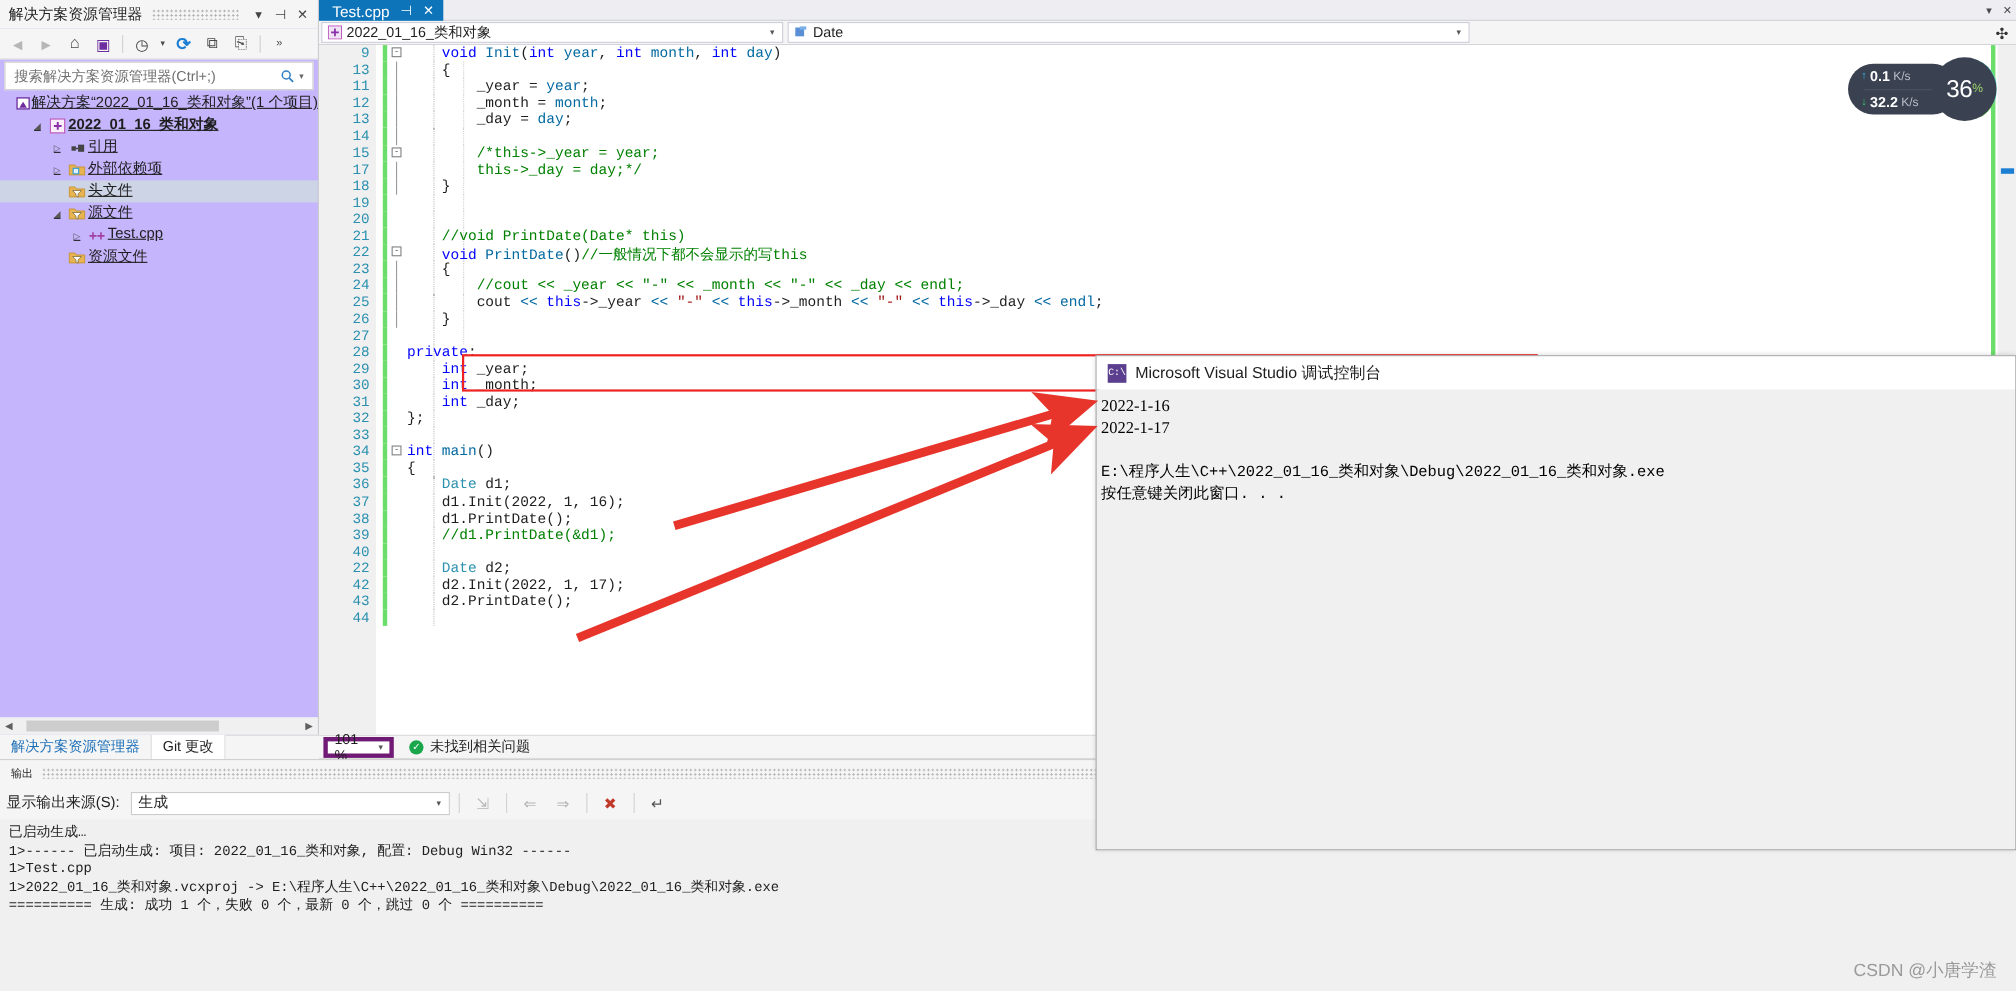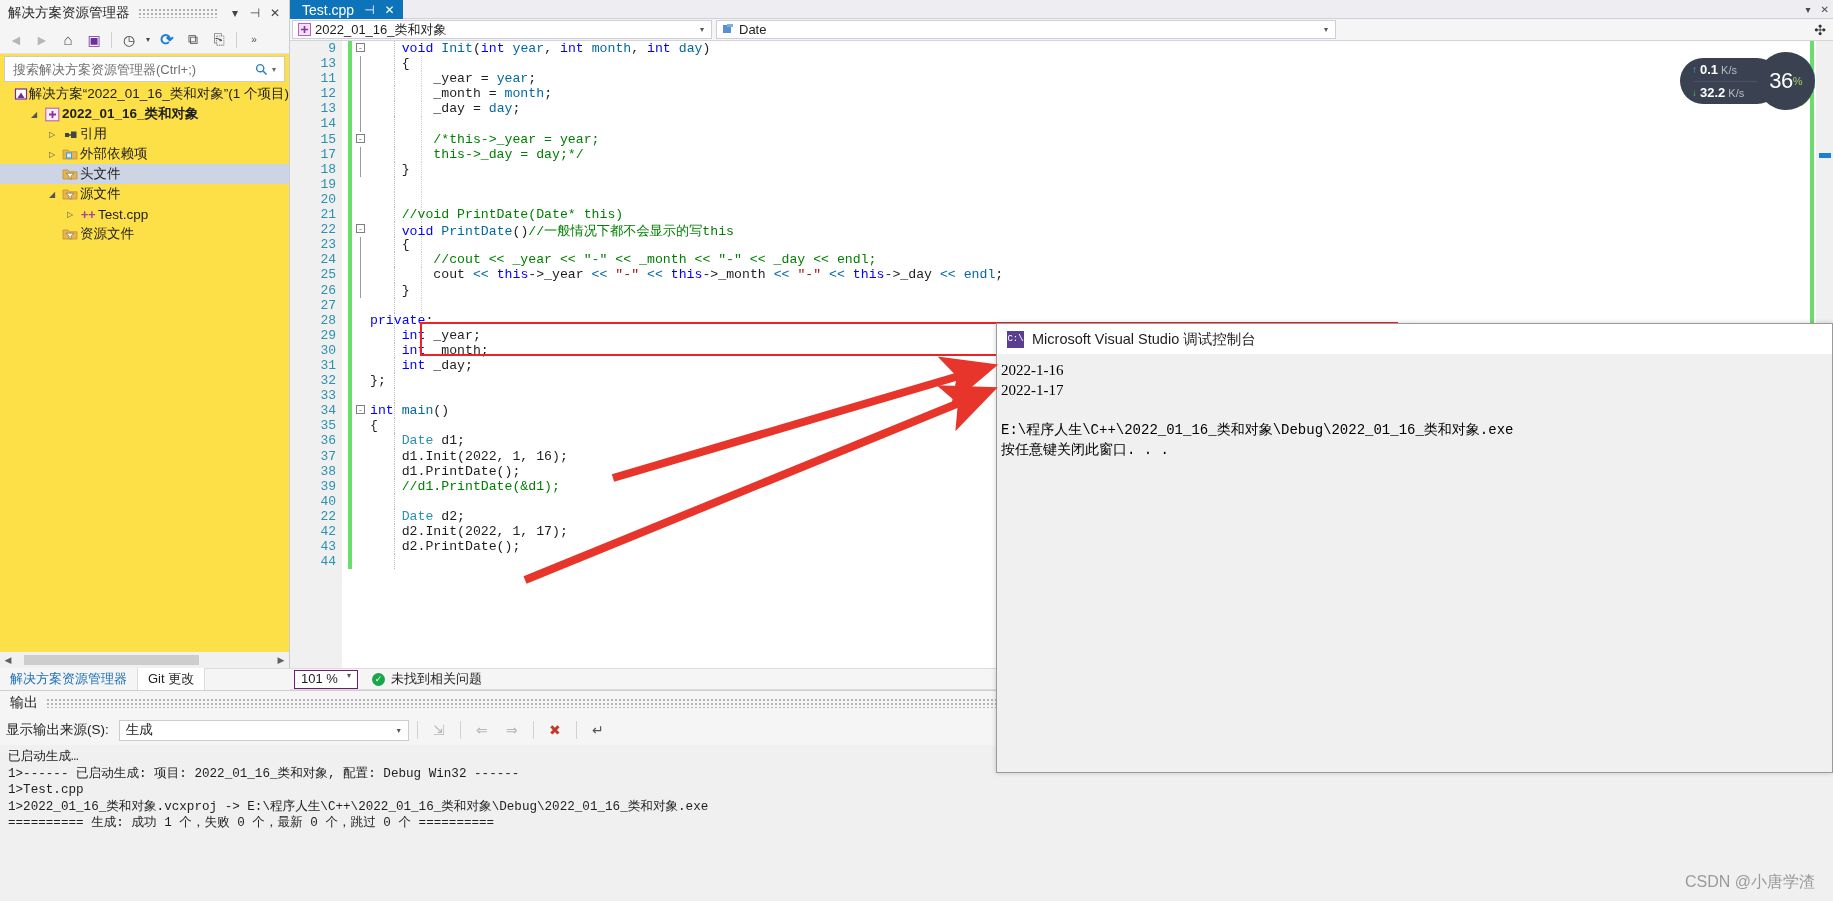--- a/index.html
+++ b/index.html
@@ -17,7 +17,7 @@
   
   #se-panel {
     position: absolute; left: 0; top: 0; width: 290px; height: 690px;
-    background: #fde047; border-right: 1px solid #ccc;
+    background: #c4b5fd; border-right: 1px solid #ccc;
   }
   #se-title {
     height: 26px; display: flex; align-items: center;

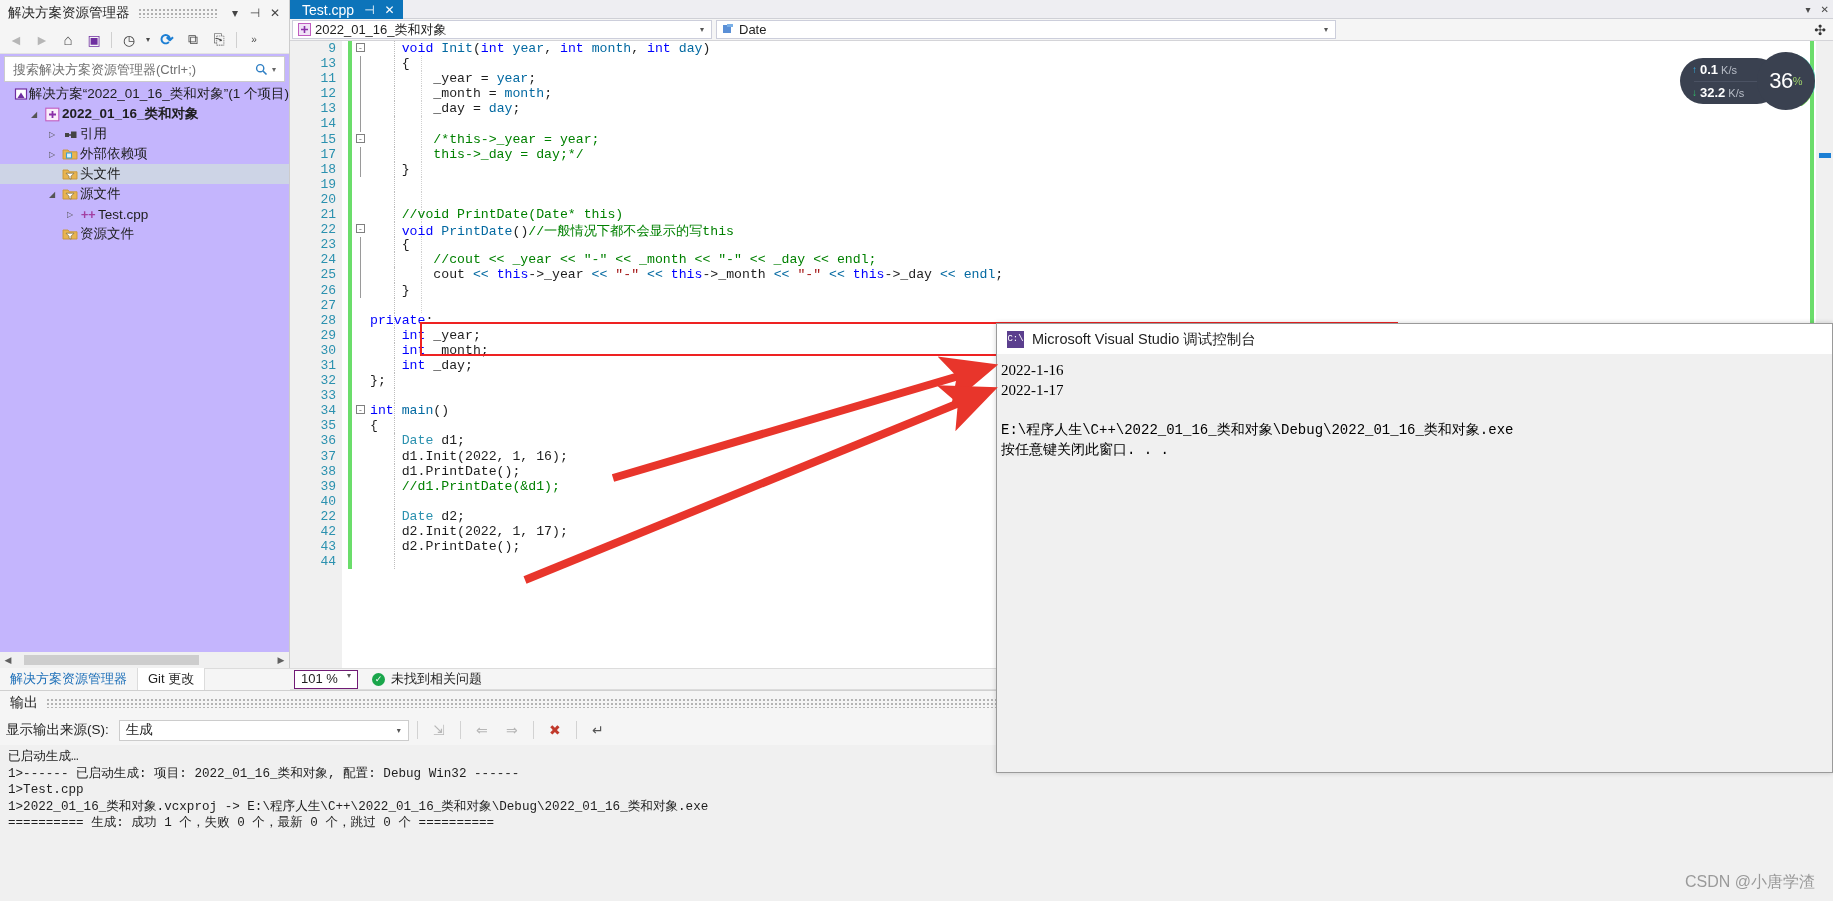--- a/index.html
+++ b/index.html
@@ -57,7 +57,7 @@
   .srch-caret { width: 12px; color: #666; font-size: 8px; }
 
   #se-tree { position: absolute; top: 84px; left: 0; right: 0; bottom: 42px; overflow: hidden; }
-  .tnode { display: flex; align-items: center; height: 20px; padding-left: 8px; white-space: nowrap; }
+  .tnode { display: flex; height: 20px; padding-left: 8px; white-space: nowrap; text-decoration: underline; }
   .tnode.sel { background: #cdd4e6; }
   .tw { width: 16px; display: flex; align-items: center; justify-content: center;
         color: #555; font-size: 8px; }

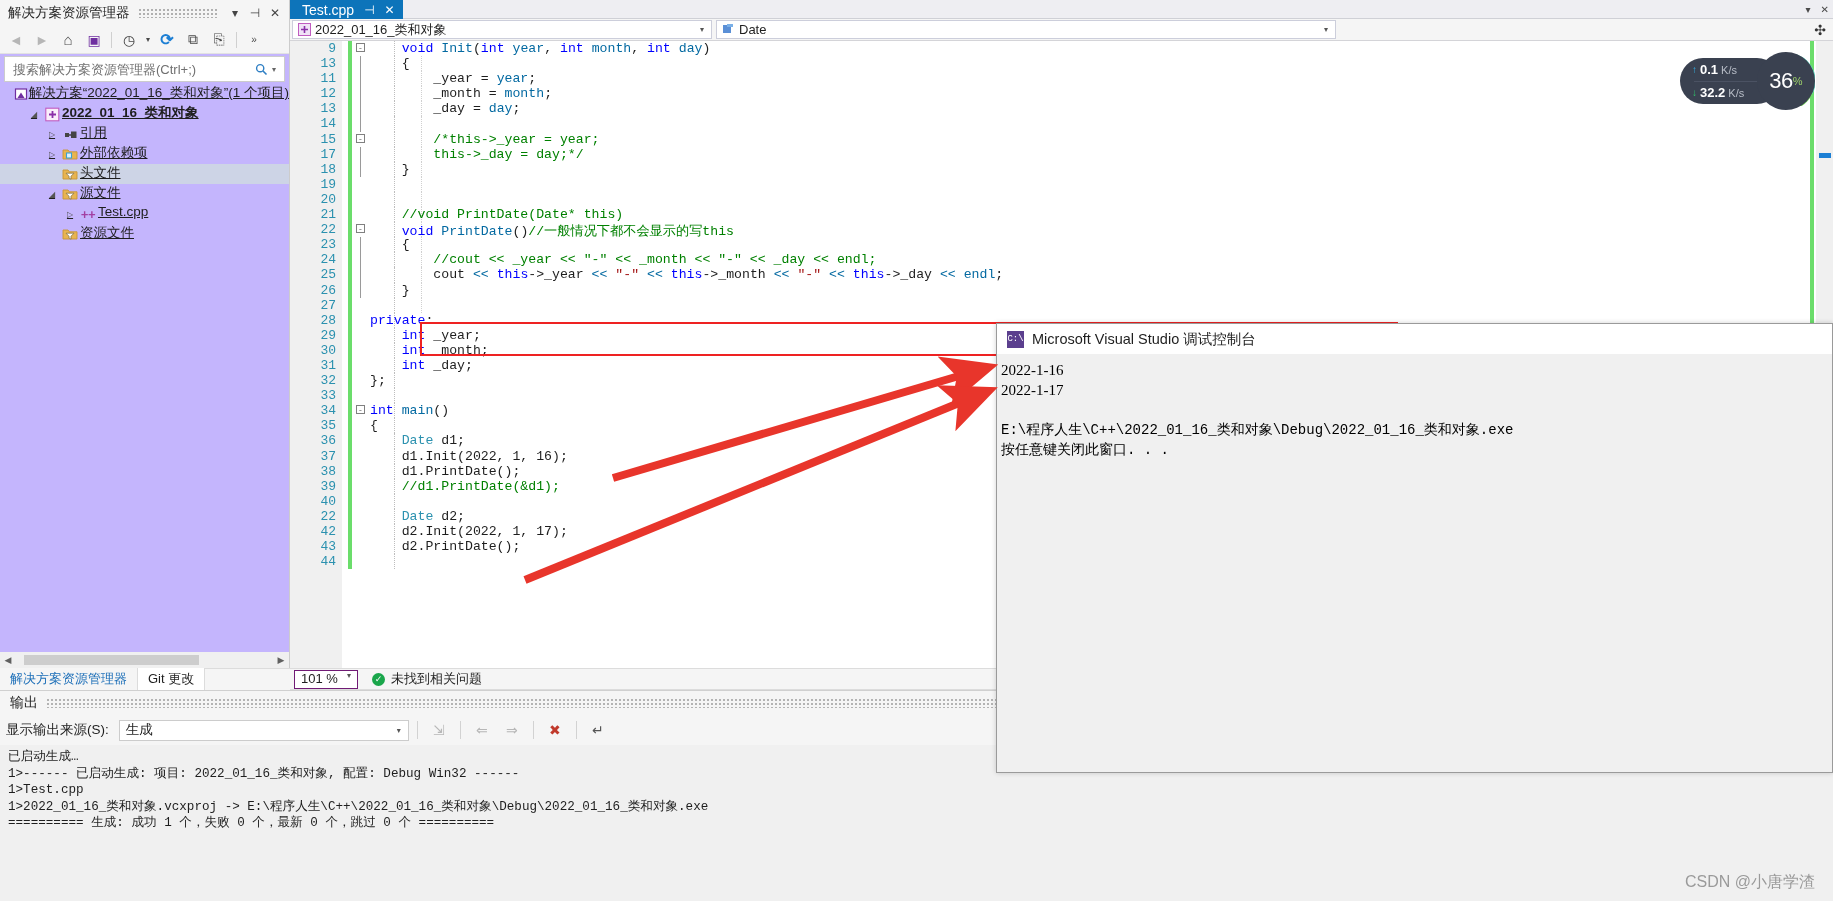--- a/index.html
+++ b/index.html
@@ -158,7 +158,7 @@
   }
   #zoom-box {
     width: 64px; height: 19px; margin-left: 4px; background: #fff;
-    border: 1px solid #701a75; display:flex; align-items:flex-start; padding:0 2px 0 6px; font-size: 13px;
+    border: 4px solid #701a75; display:flex; align-items:center; padding:0 2px 0 6px; font-size: 13px;
   }
   #zoom-box .car { margin-left:auto; width: 12px; text-align:center; color:#555; font-size:8px; }
   #ed-status .ok { margin-left: 14px; display:flex; align-items:center; gap:6px; font-size: 13px; }

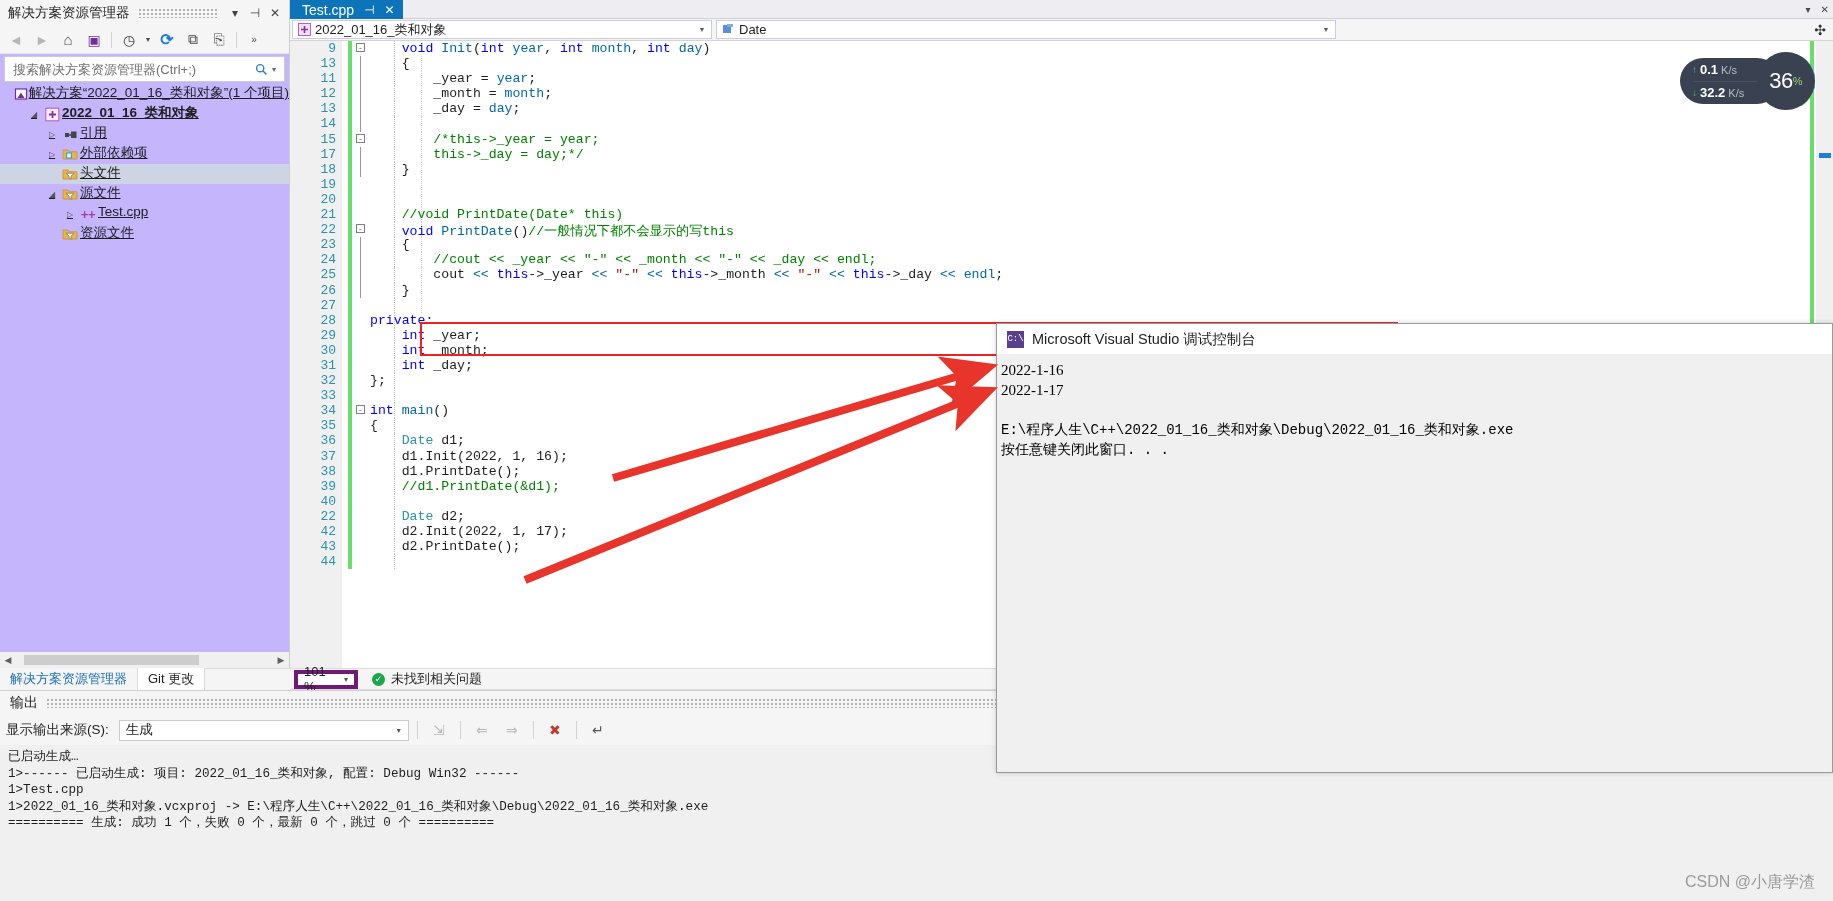--- a/index.html
+++ b/index.html
@@ -171,7 +171,7 @@
     border-top: 1px solid #d0d0d0;
   }
   #out-head { height: 24px; display: flex; align-items: center; padding: 0 6px 0 10px; }
-  #out-head .t { font-size: 14px; }
+  #out-head .t { font-size: 10px; }
   #out-head .dots {
     flex: 1; height: 10px; margin: 0 8px;
     background-image: radial-gradient(circle, #b3b3b3 0.9px, transparent 1px);

